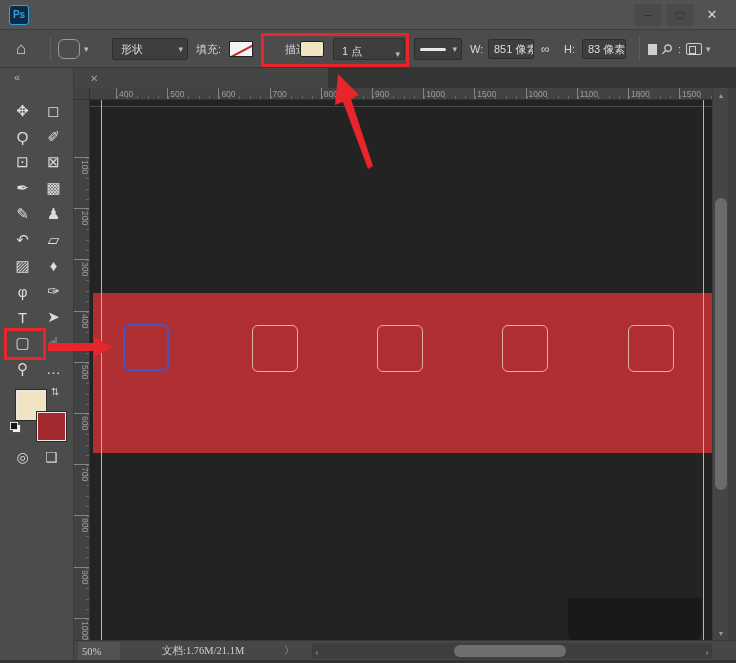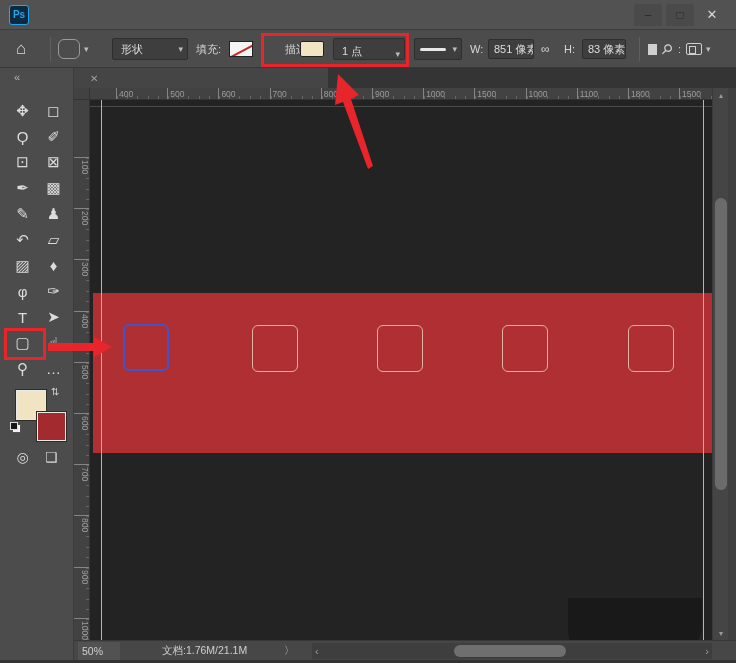--- a/index.html
+++ b/index.html
@@ -100,7 +100,7 @@
             border-radius:0 0 30px 24px;}
 
   #statusbar{position:absolute;left:74px;top:640px;width:662px;height:20px;background:#474747;
-             border-top:1px solid #383838;color:#cfcfcf;font-size:10.5px;}
+             border-top:1px solid #383838;color:#cfcfcf;font-size:10.5px;font-family:Liberation Serif, serif;}
   .zoom-field{position:absolute;left:4px;top:1px;width:42px;height:18px;background:#525252;
               display:flex;align-items:center;padding-left:4px;}
   .doc-info{position:absolute;left:88px;top:3px;}

